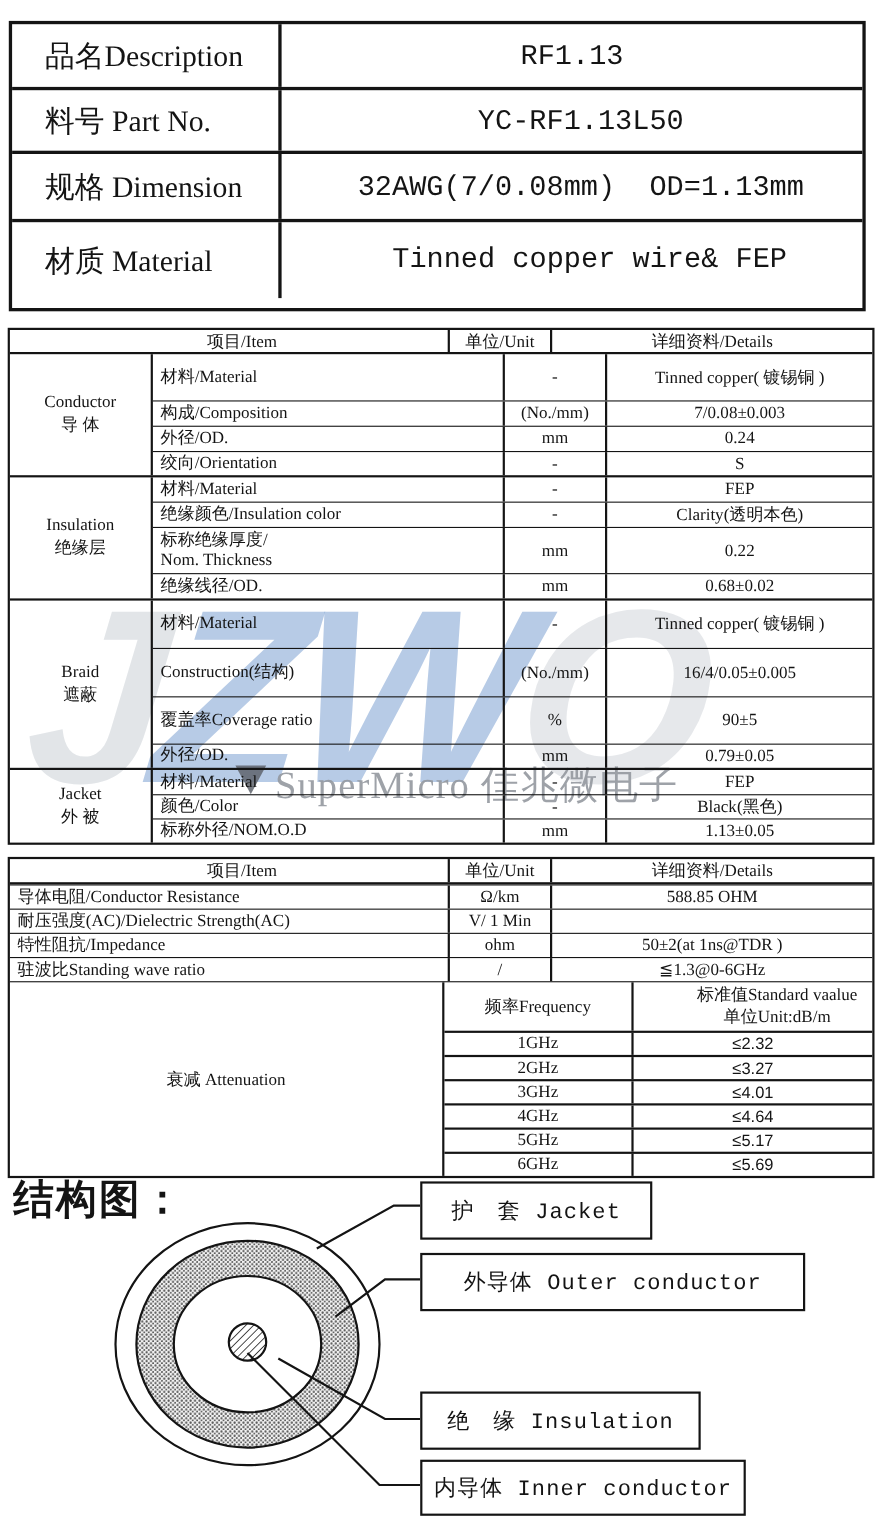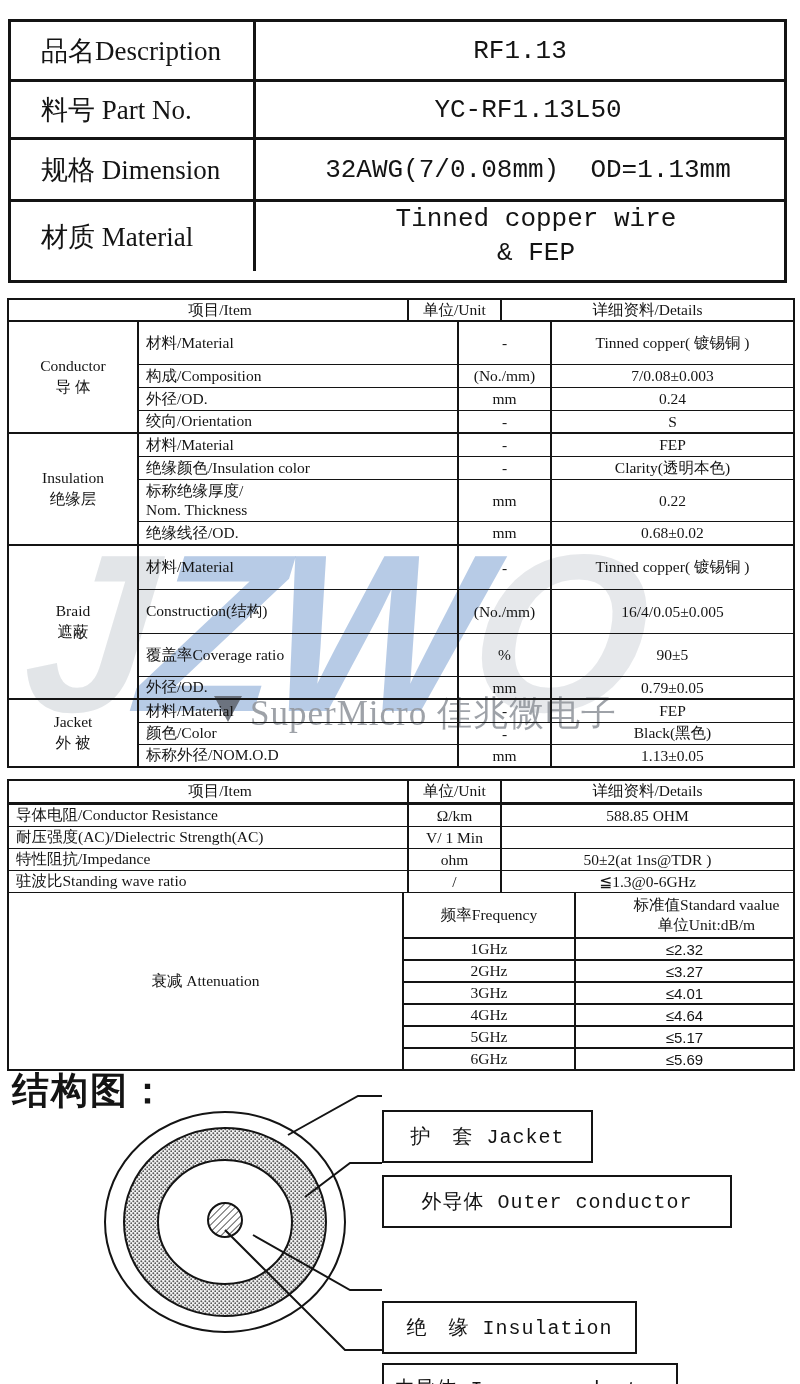--- a/index.html
+++ b/index.html
@@ -35,7 +35,7 @@
   .t1-label{width:245px;border-right:3px solid #141414;padding-left:30px;font-size:27px;}
   .t1-value{flex:1;justify-content:center;text-align:center;font-size:26px;white-space:pre;
             font-family:"Liberation Mono","DejaVu Sans Mono",monospace;}
-  .t1-value.twoline{flex-direction:column;line-height:1.3;margin-left:16px;}
+  .t1-value.twoline{flex-direction:row;line-height:1.3;margin-left:16px;}
 
   
   .t2{left:7px;top:298px;width:788px;border:2px solid #141414;font-size:15.5px;}

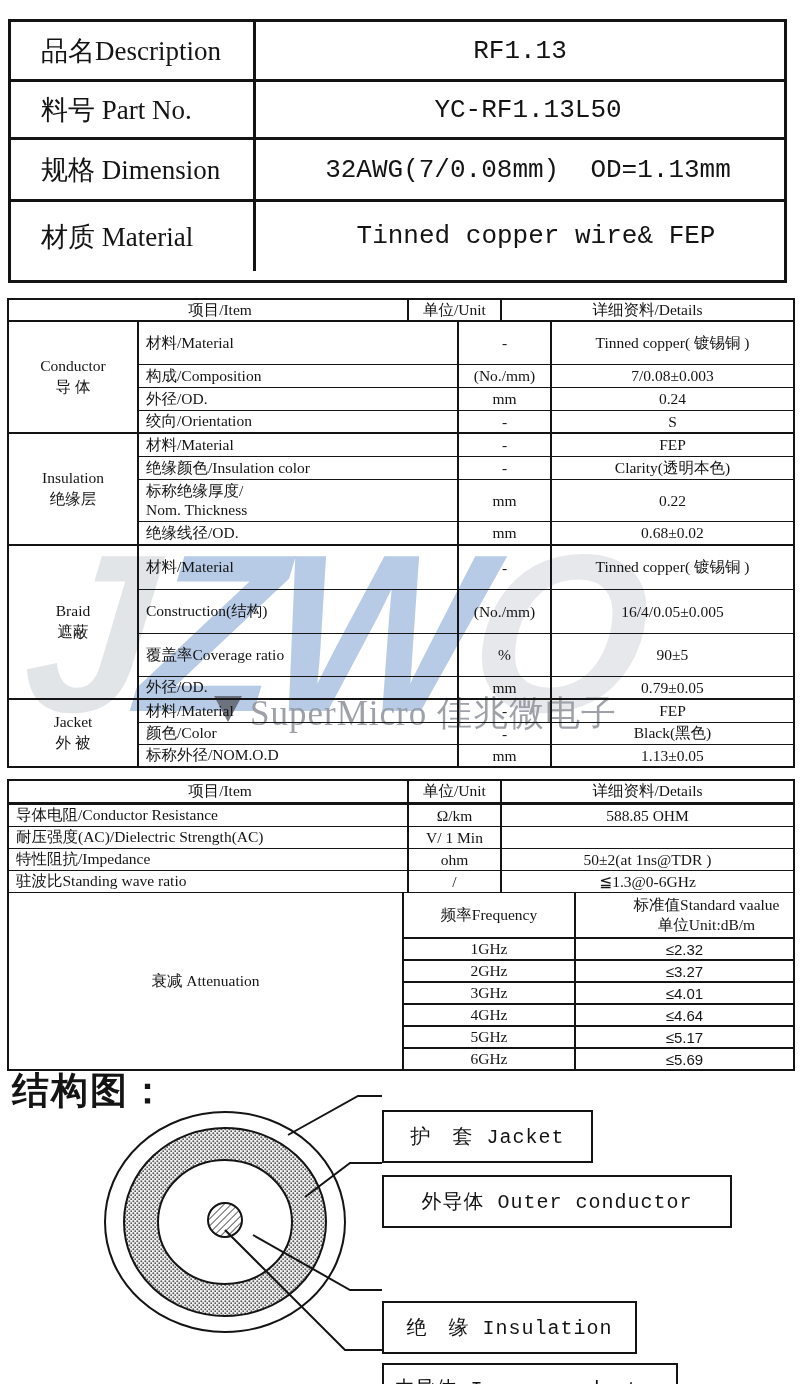--- a/index.html
+++ b/index.html
@@ -74,7 +74,7 @@
   .diag-svg{position:absolute;left:0;top:1060px;z-index:1;}
   .lbl{position:absolute;z-index:2;border:2px solid #141414;background:#fff;
        display:flex;align-items:center;justify-content:center;
-       font-family:"Liberation Mono","DejaVu Sans Mono",monospace;font-size:20px;letter-spacing:1px;margin-top:36px;}
+       font-family:"Liberation Mono","DejaVu Sans Mono",monospace;font-size:20px;letter-spacing:1px;}
   .lbl-jacket{left:382px;top:1074px;width:207px;height:49px;}
   .lbl-outer{left:382px;top:1139px;width:346px;height:49px;}
   .lbl-insul{left:382px;top:1265px;width:251px;height:49px;}

